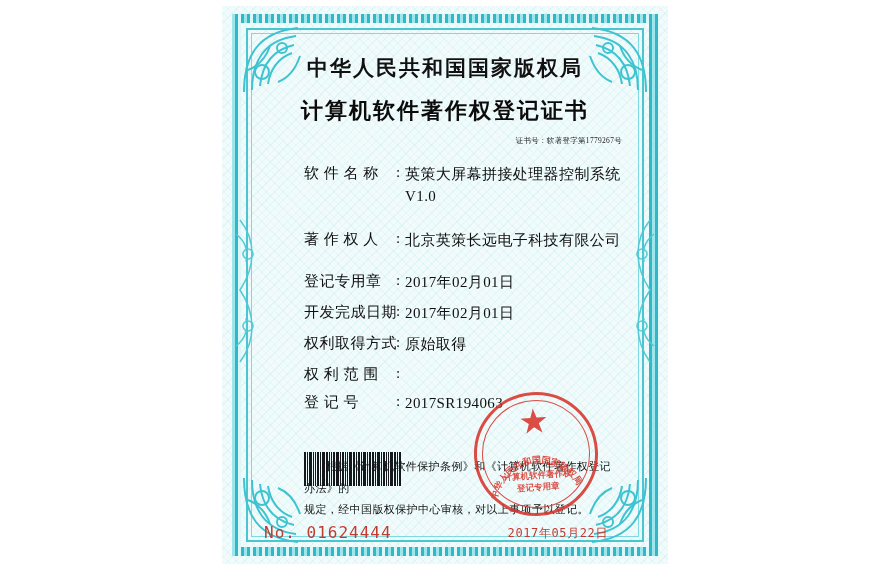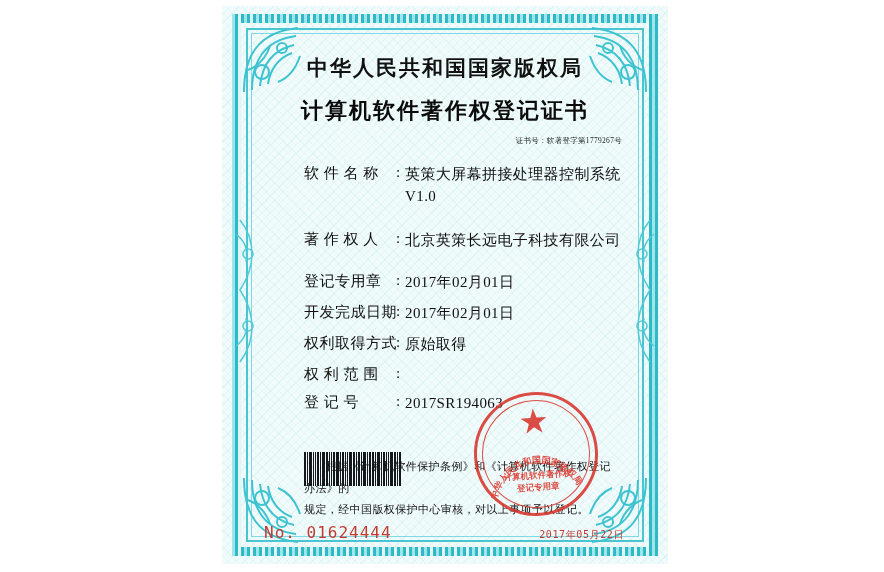--- a/index.html
+++ b/index.html
@@ -281,9 +281,9 @@
   }
   .footer-date {
     position: absolute;
-    right: 44px;
+    right: 60px;
     bottom: 22px;
-    font-size: 10px;
+    font-size: 12px;
     color: #c23a30;
     letter-spacing: 0.6px;
     font-family: "DejaVu Sans Mono", monospace;

